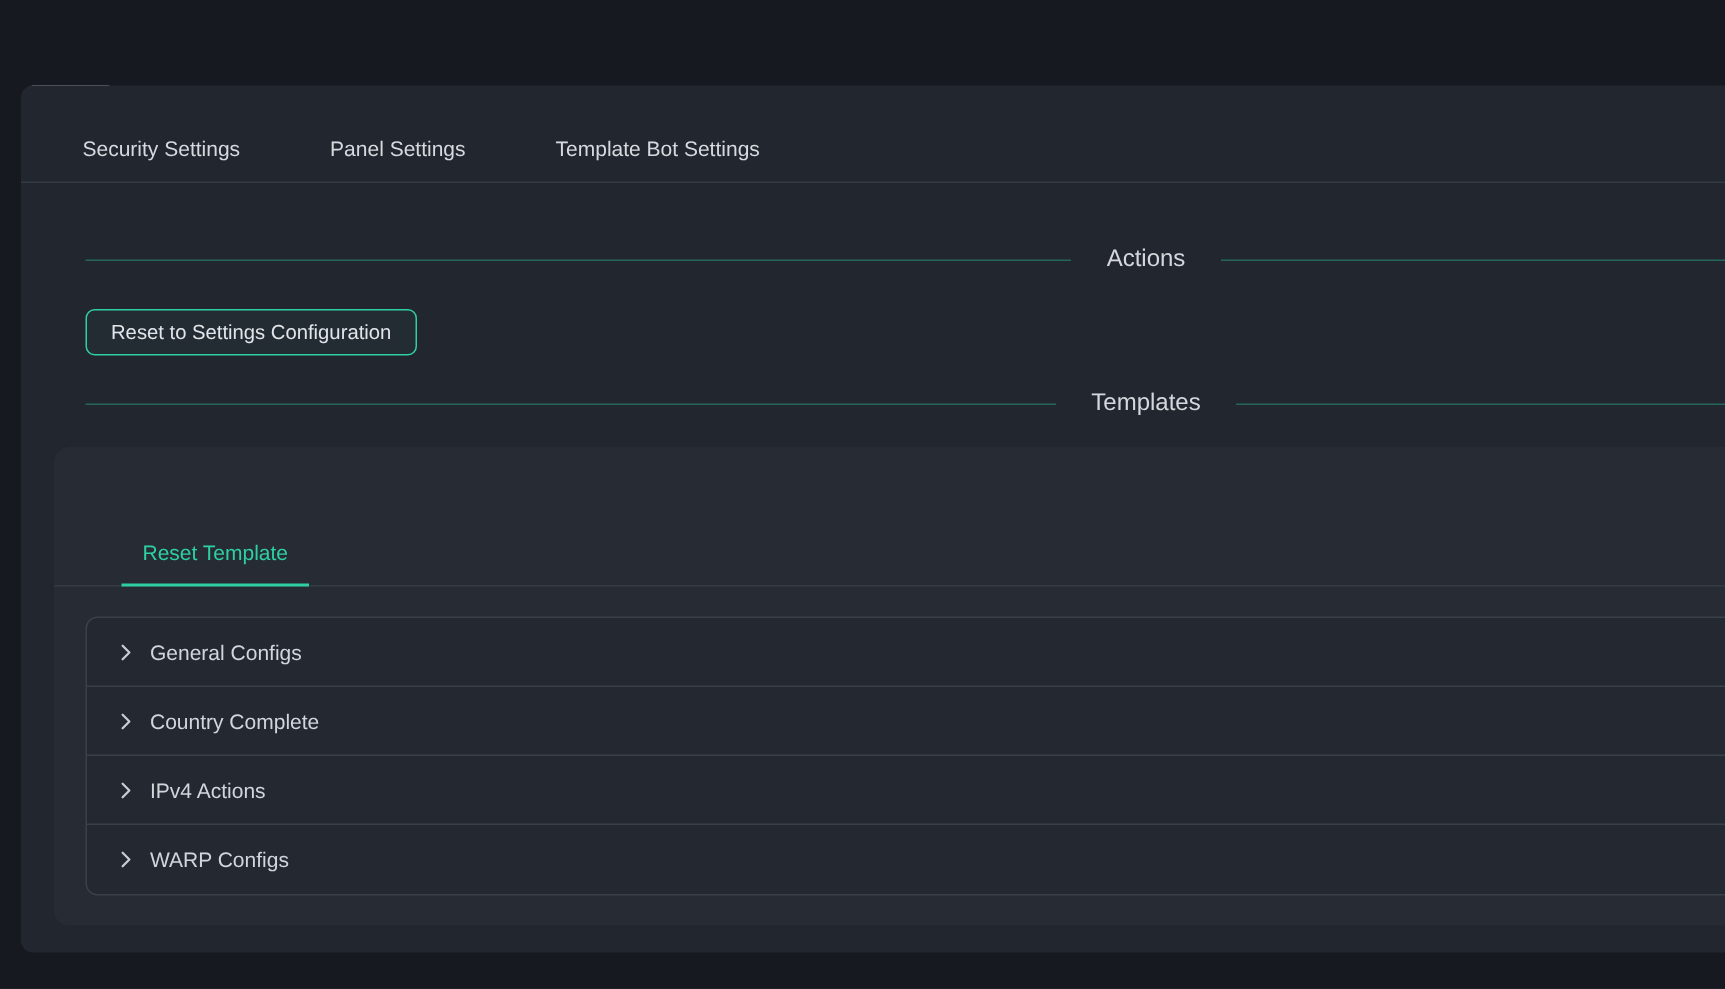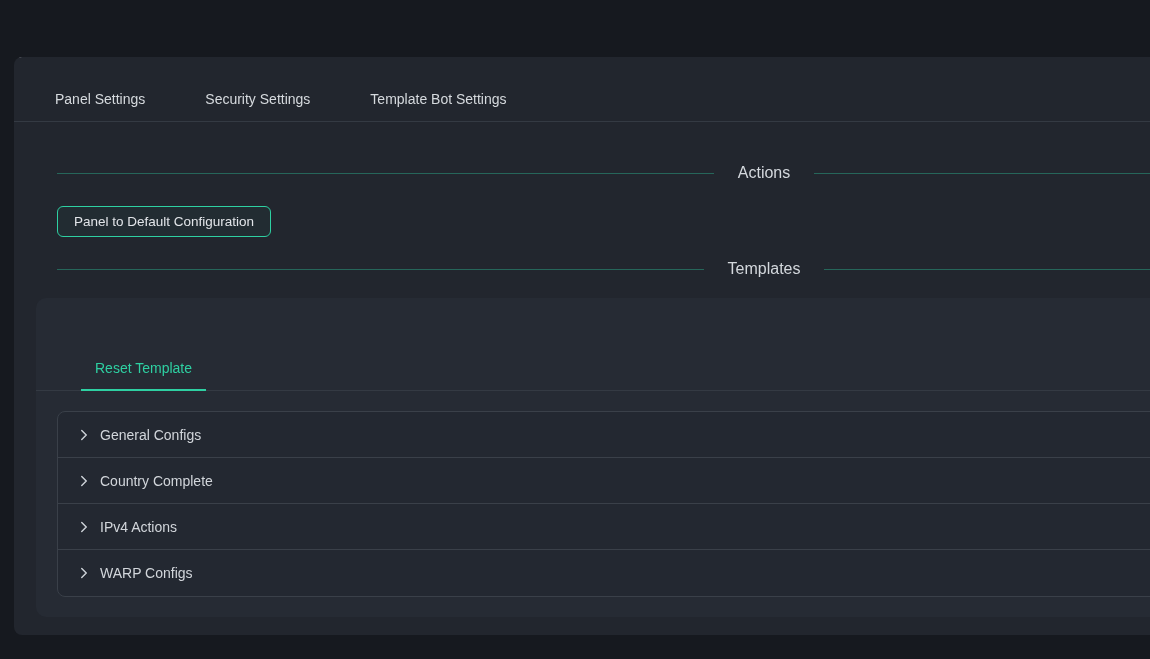--- a/index.html
+++ b/index.html
@@ -125,8 +125,8 @@
 
   <div class="tabbar">
     <div class="tabs">
+      <div class="tab">Security Settings</div>
       <div class="tab">Panel Settings</div>
-      <div class="tab">Security Settings</div>
       <div class="tab">Template Bot Settings</div>
     </div>
   </div>

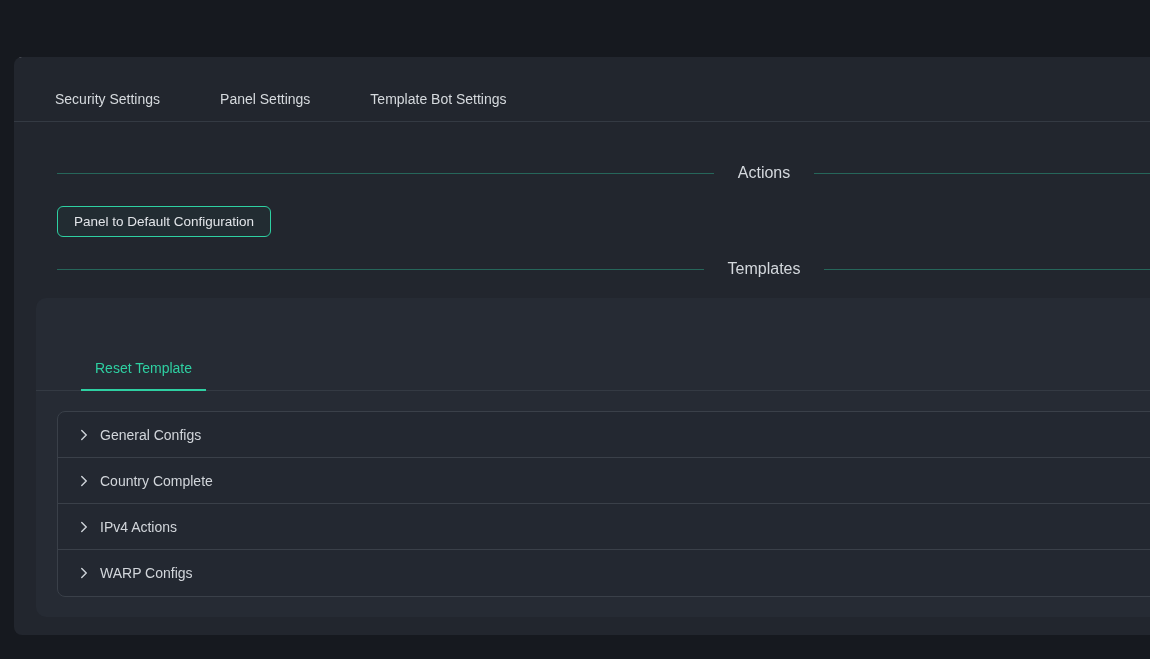--- a/index.html
+++ b/index.html
@@ -136,7 +136,7 @@
   </div>
 
   <div class="actions-row">
-    <button class="reset-btn">Panel to Default Configuration</button>
+    <button class="reset-btn">Reset to Settings Configuration</button>
   </div>
 
   <div class="divider divider-templates">

